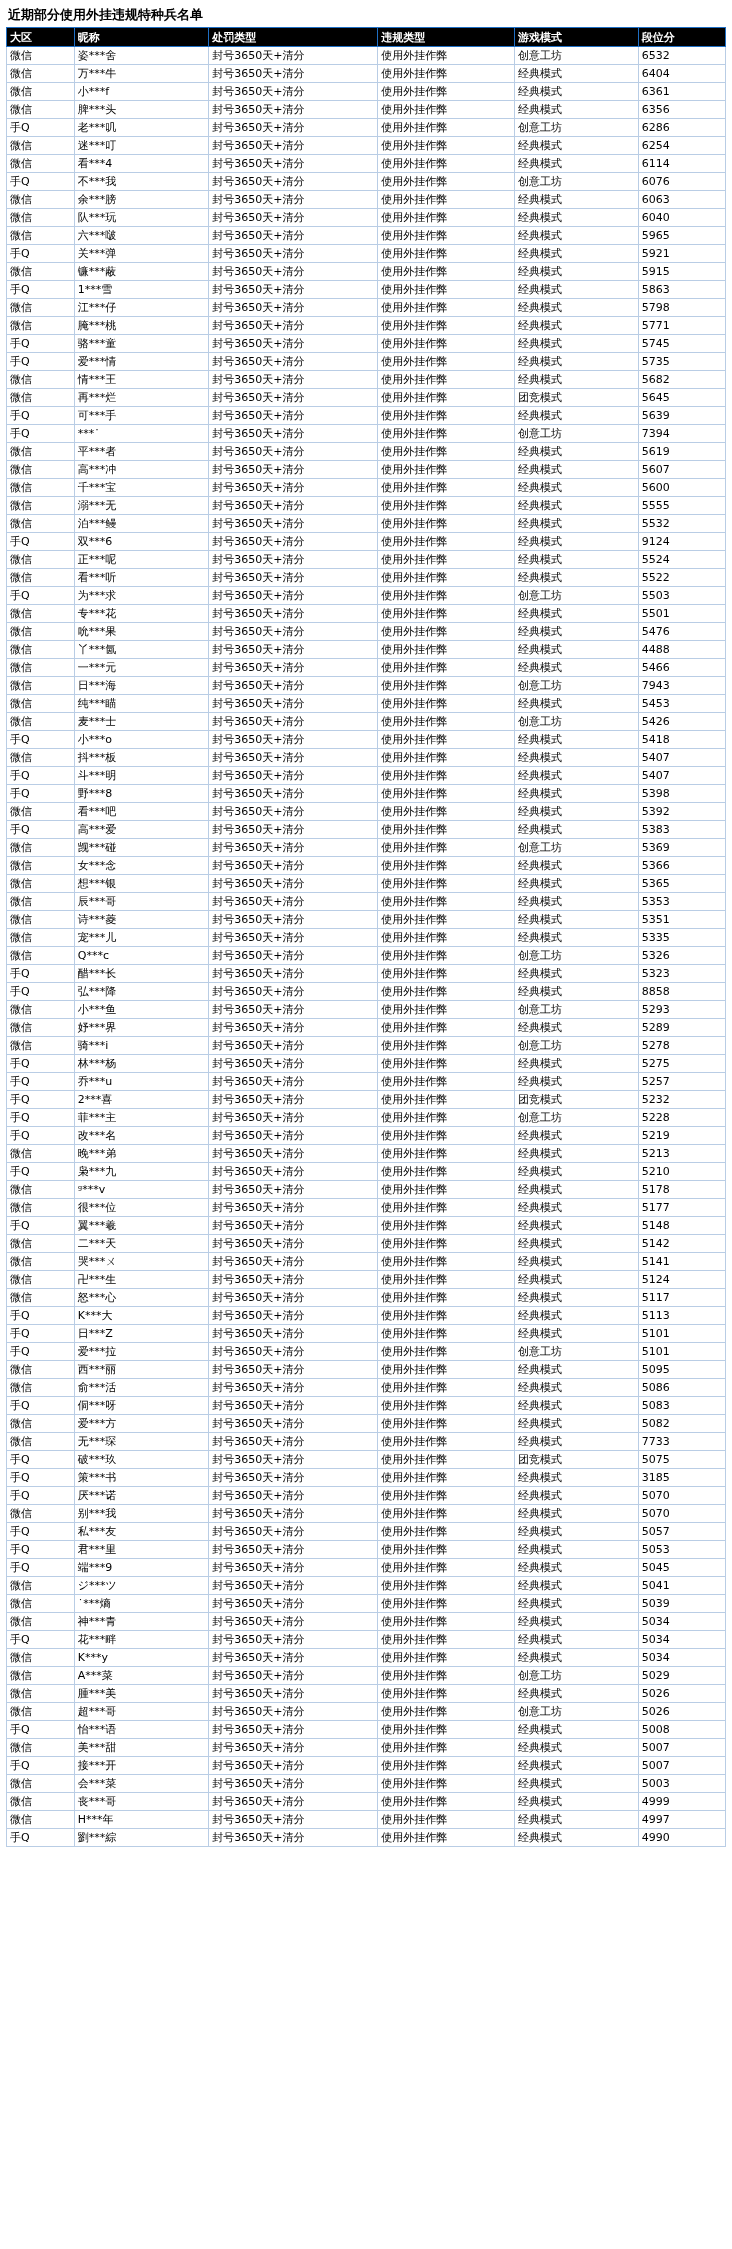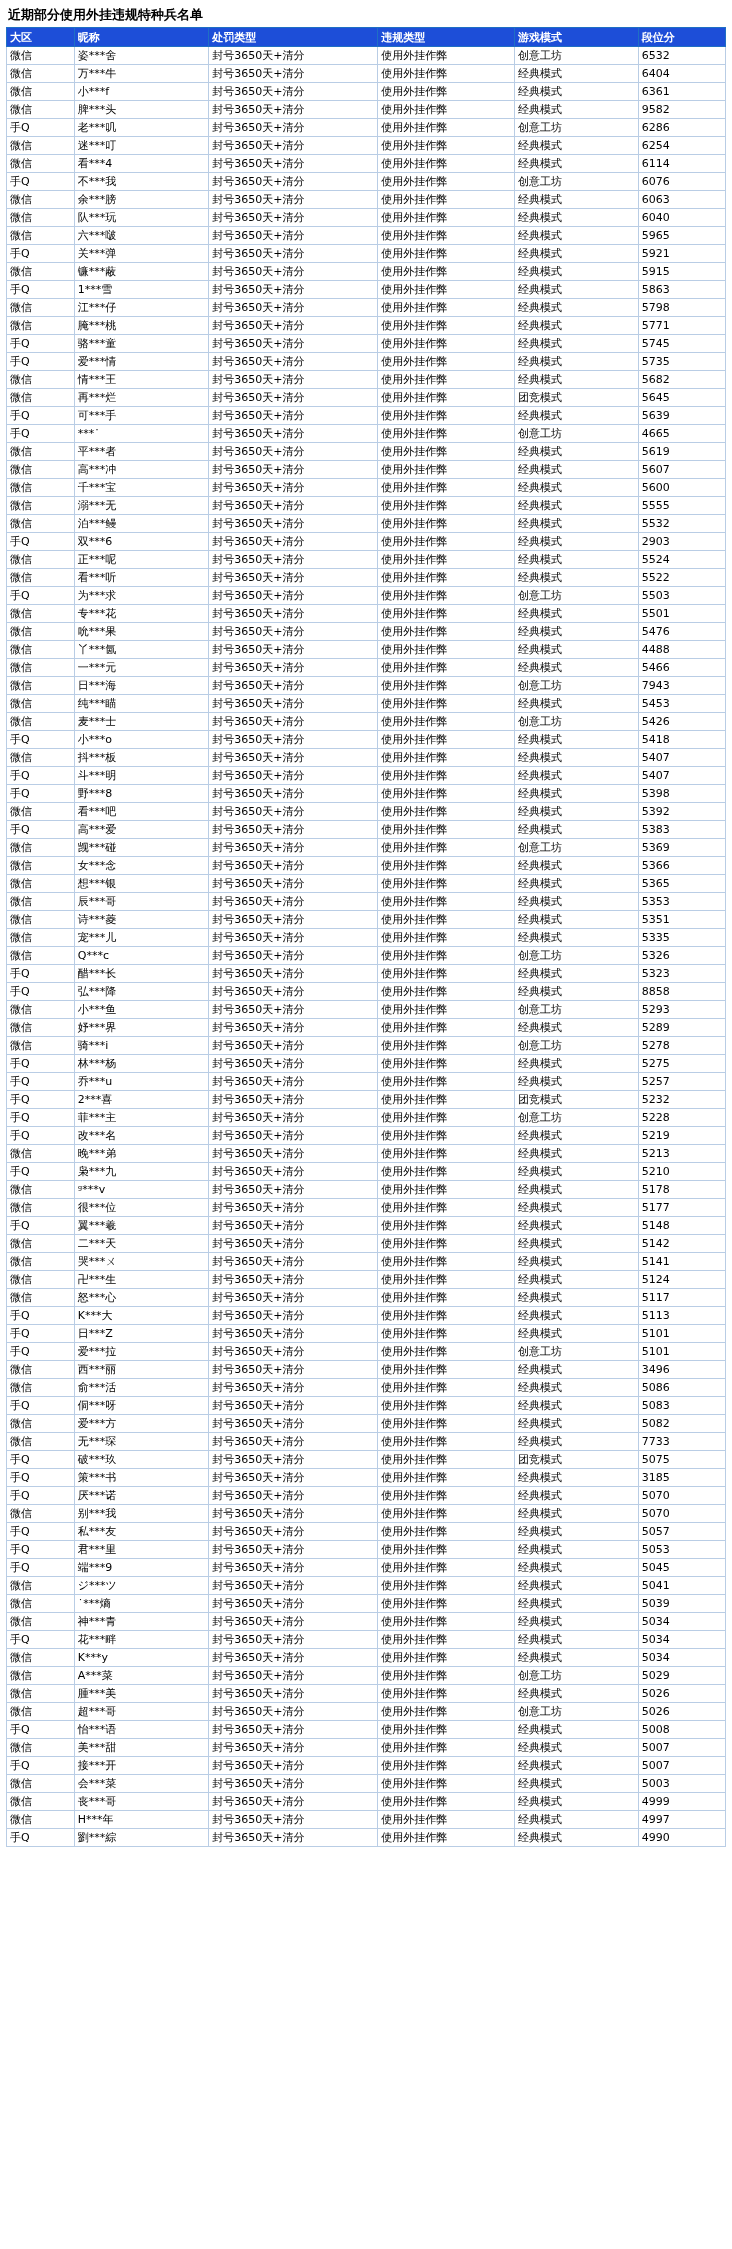--- a/index.html
+++ b/index.html
@@ -39,7 +39,7 @@
     white-space: nowrap;
   }
   table.ban-table thead th {
-    background: #1d4ed8;
+    background: #000000;
     color: #ffffff;
     font-weight: bold;
     text-align: left;

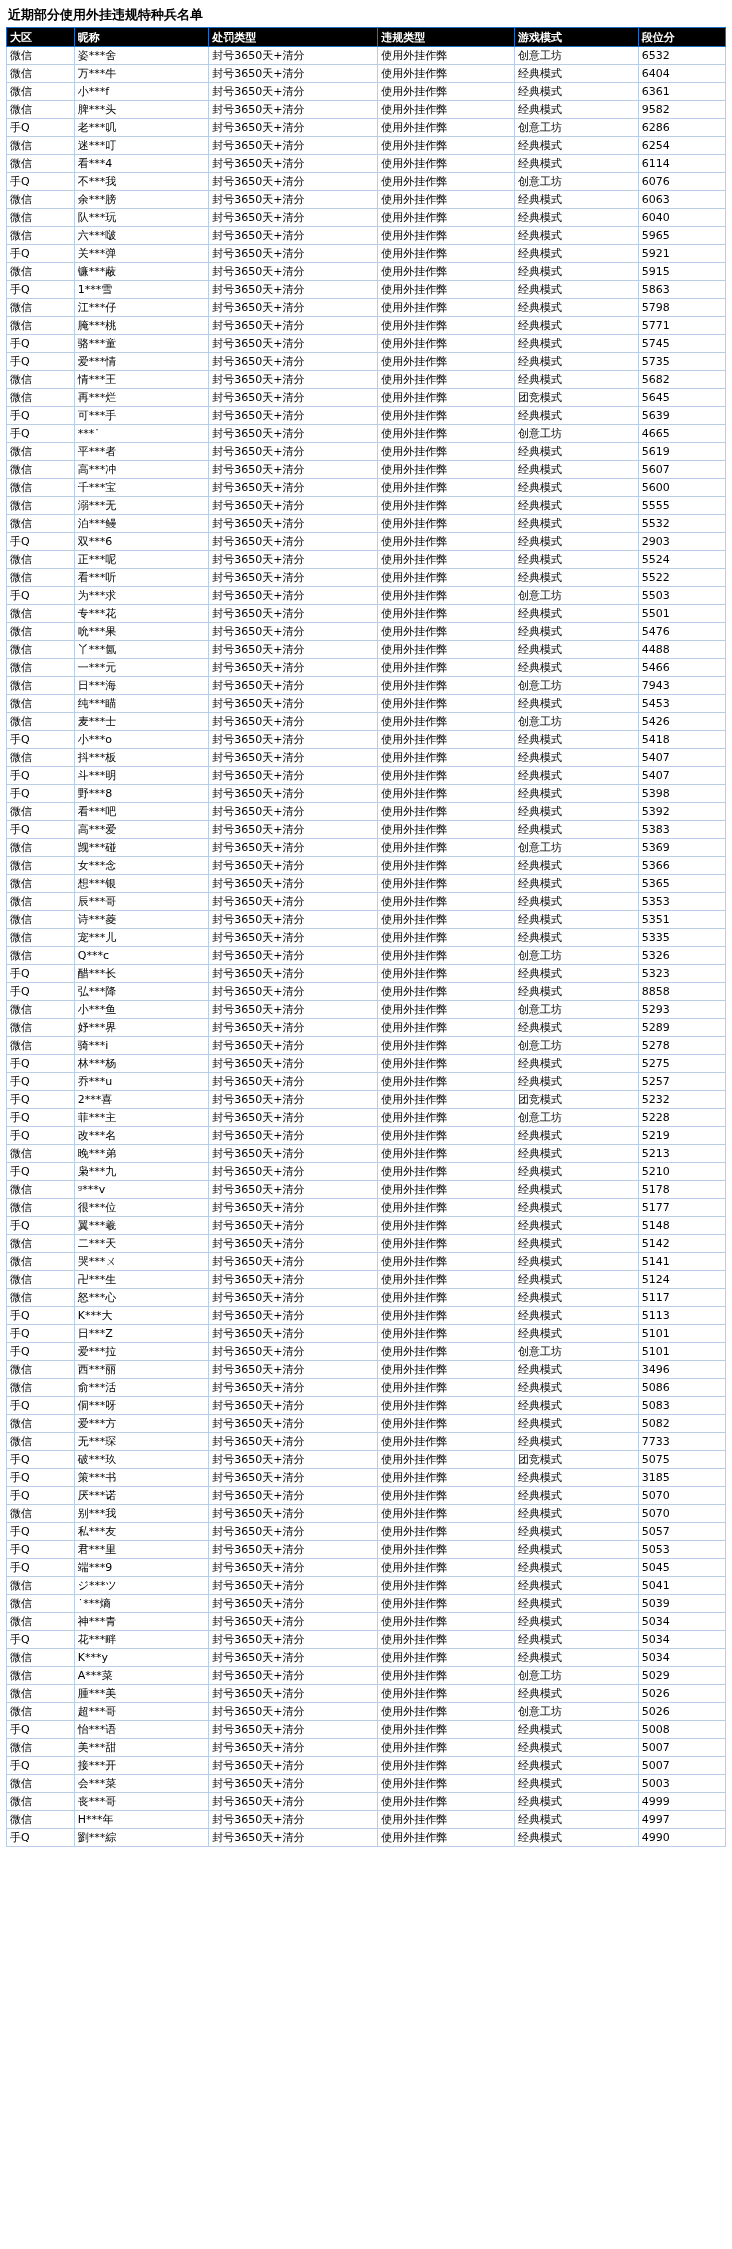--- a/index.html
+++ b/index.html
@@ -107,7 +107,7 @@
           <td class="c-punish">封号3650天+清分</td>
           <td class="c-viol">使用外挂作弊</td>
           <td class="c-mode">经典模式</td>
-          <td class="c-score">9582</td>
+          <td class="c-score">6356</td>
         </tr>
         <tr>
           <td class="c-region">手Q</td>

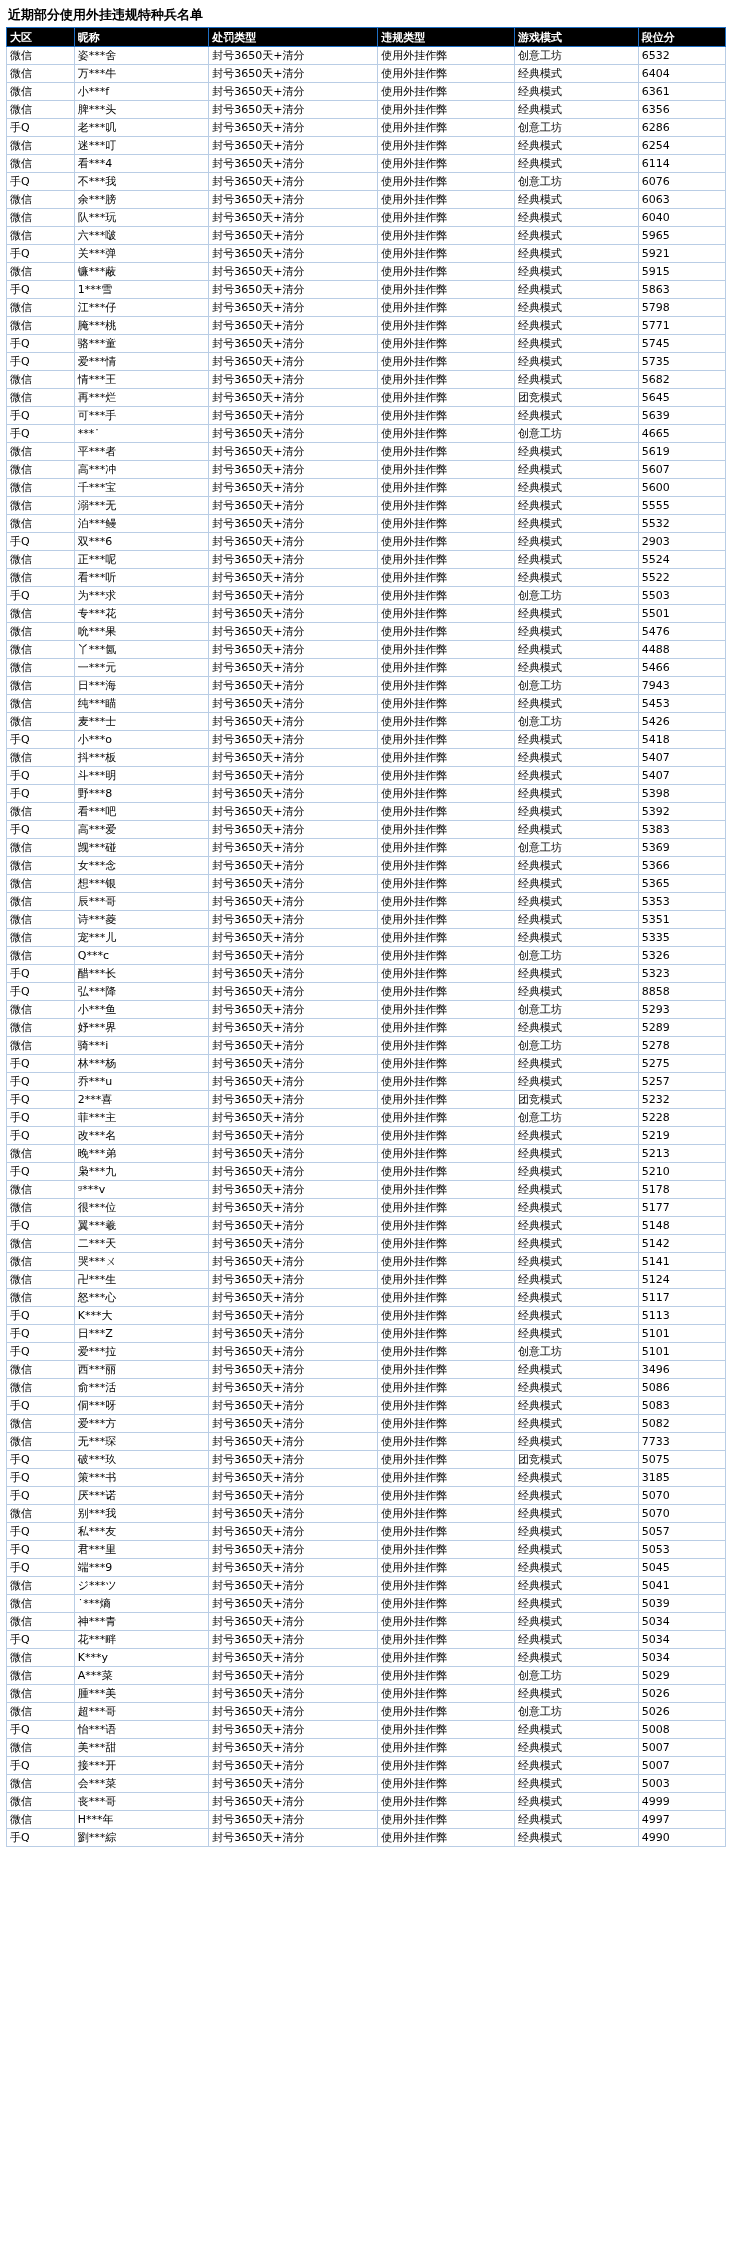--- a/index.html
+++ b/index.html
@@ -251,7 +251,7 @@
           <td class="c-punish">封号3650天+清分</td>
           <td class="c-viol">使用外挂作弊</td>
           <td class="c-mode">创意工坊</td>
-          <td class="c-score">4665</td>
+          <td class="c-score">7394</td>
         </tr>
         <tr>
           <td class="c-region">微信</td>

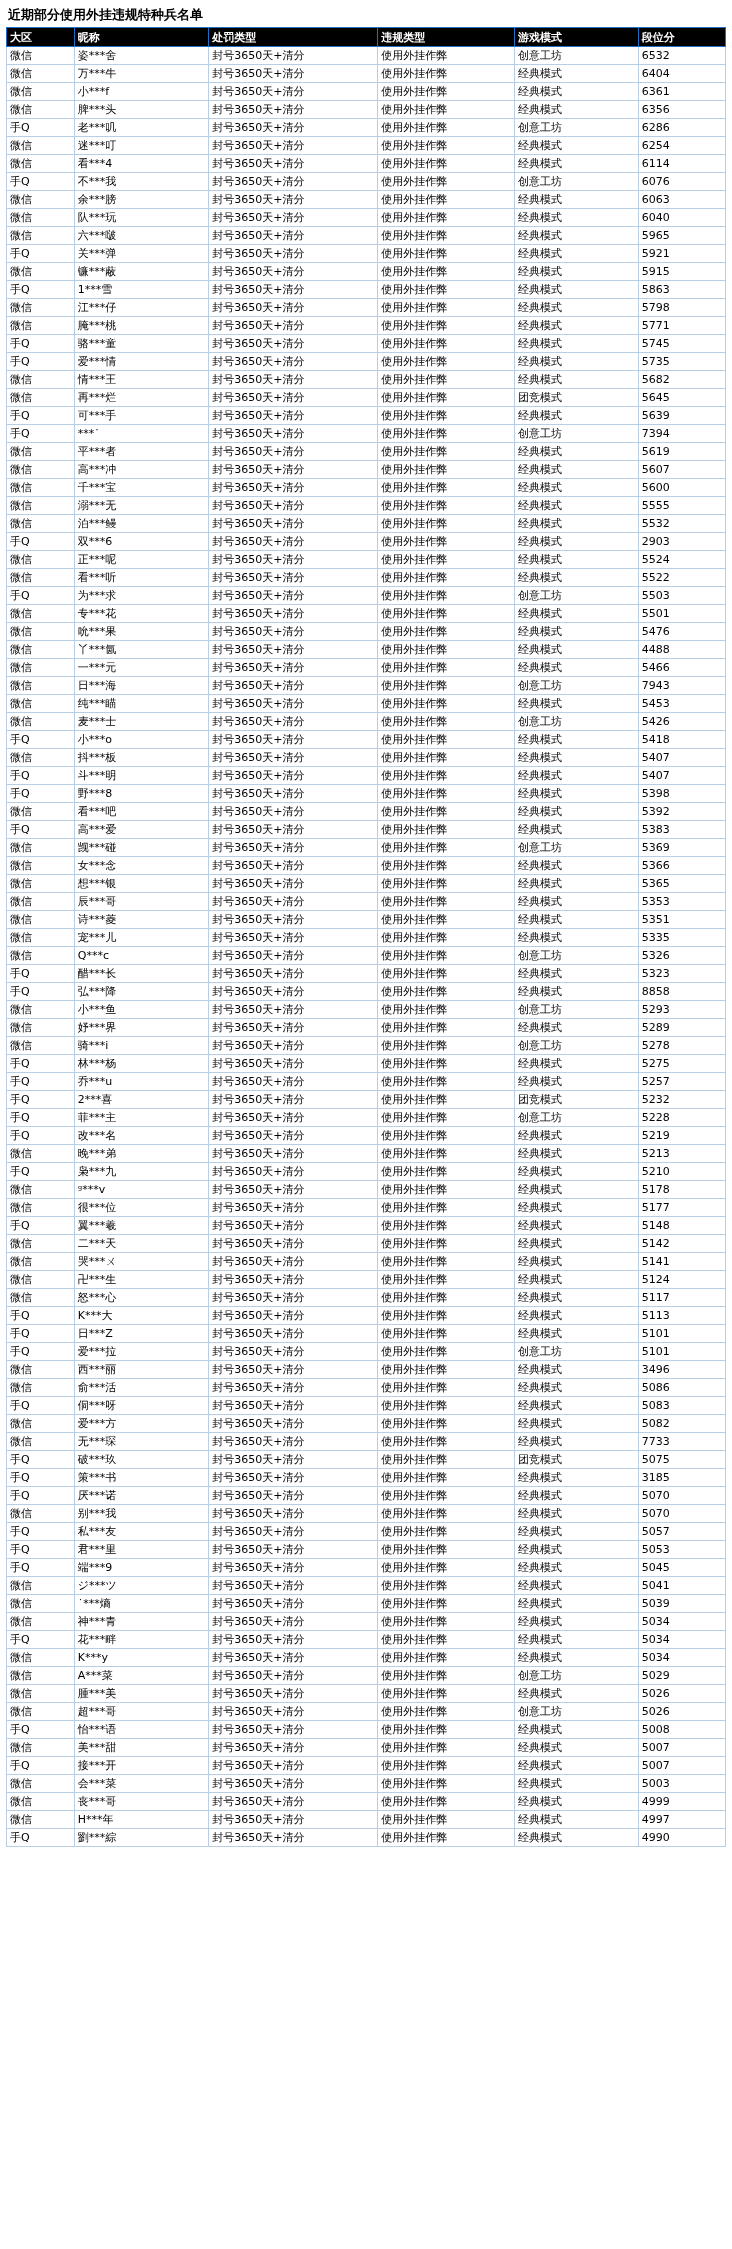--- a/index.html
+++ b/index.html
@@ -299,7 +299,7 @@
           <td class="c-punish">封号3650天+清分</td>
           <td class="c-viol">使用外挂作弊</td>
           <td class="c-mode">经典模式</td>
-          <td class="c-score">2903</td>
+          <td class="c-score">9124</td>
         </tr>
         <tr>
           <td class="c-region">微信</td>

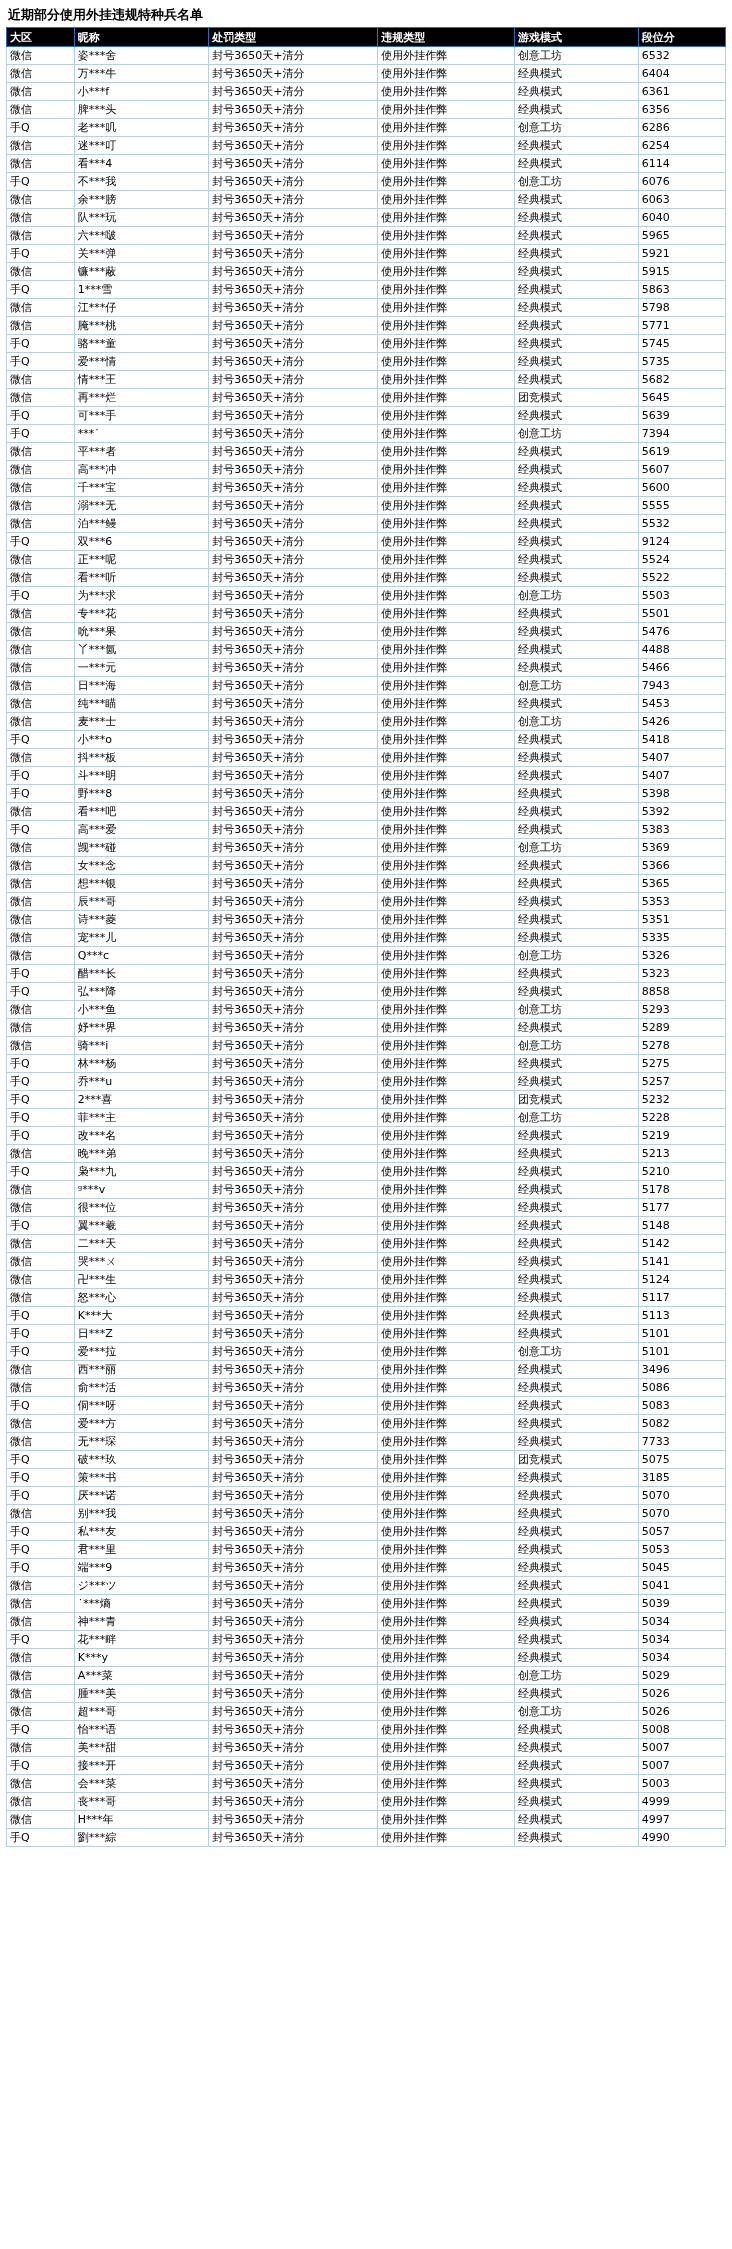--- a/index.html
+++ b/index.html
@@ -667,7 +667,7 @@
           <td class="c-punish">封号3650天+清分</td>
           <td class="c-viol">使用外挂作弊</td>
           <td class="c-mode">经典模式</td>
-          <td class="c-score">3496</td>
+          <td class="c-score">5095</td>
         </tr>
         <tr>
           <td class="c-region">微信</td>

